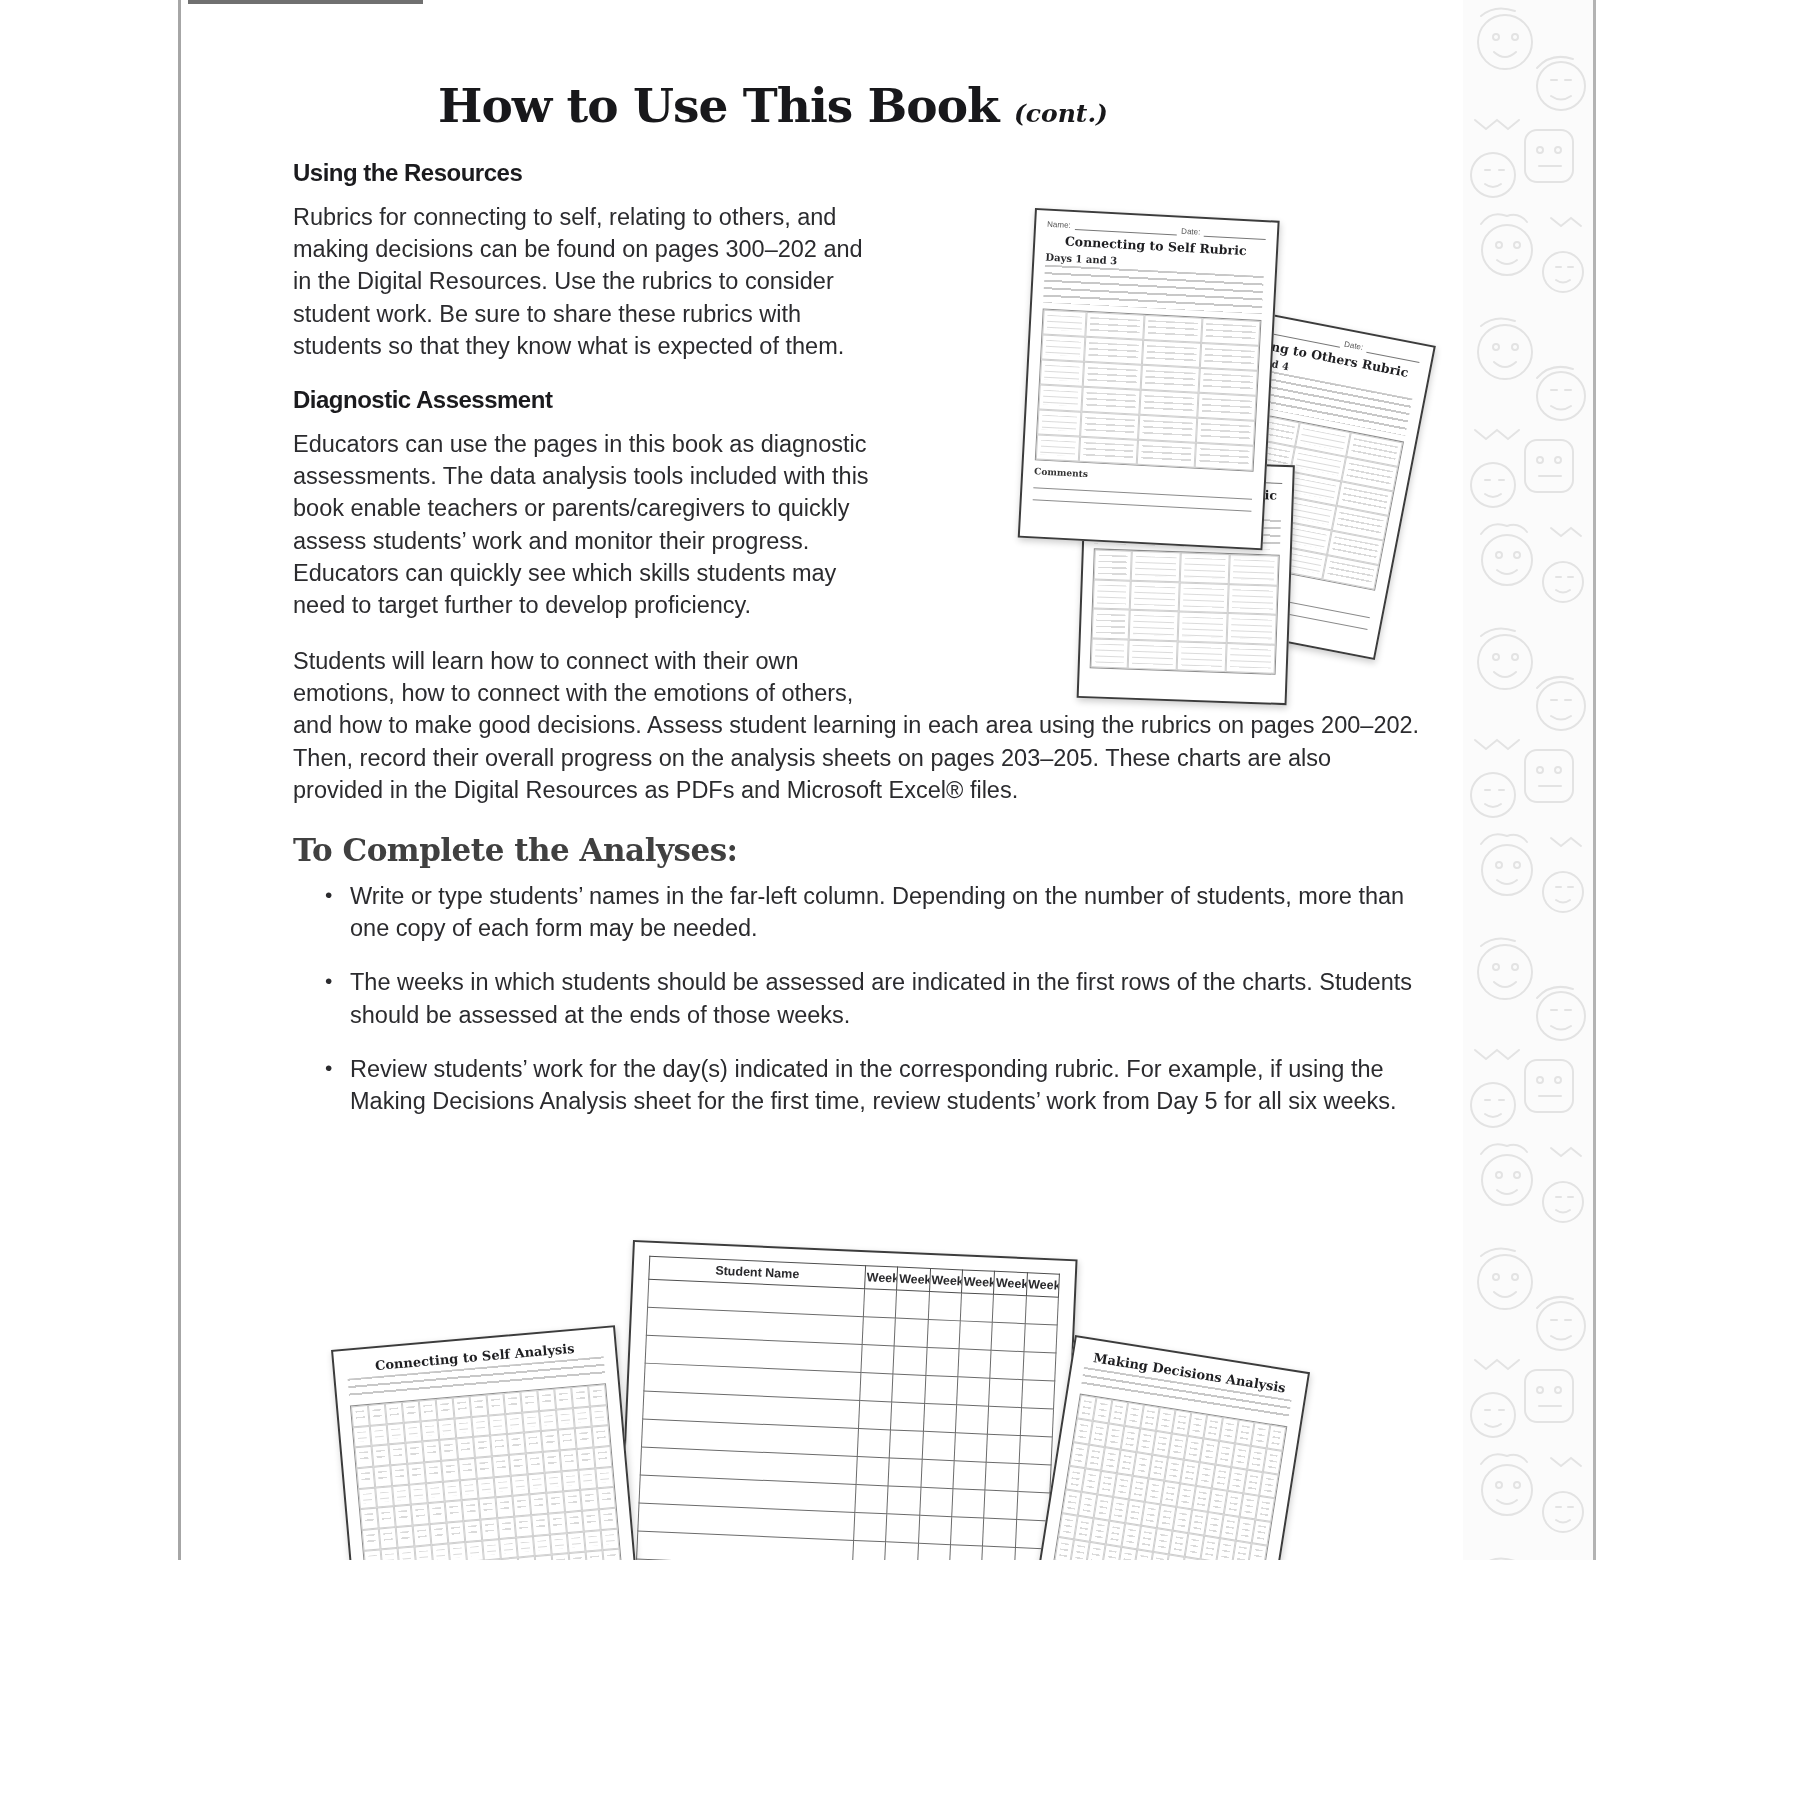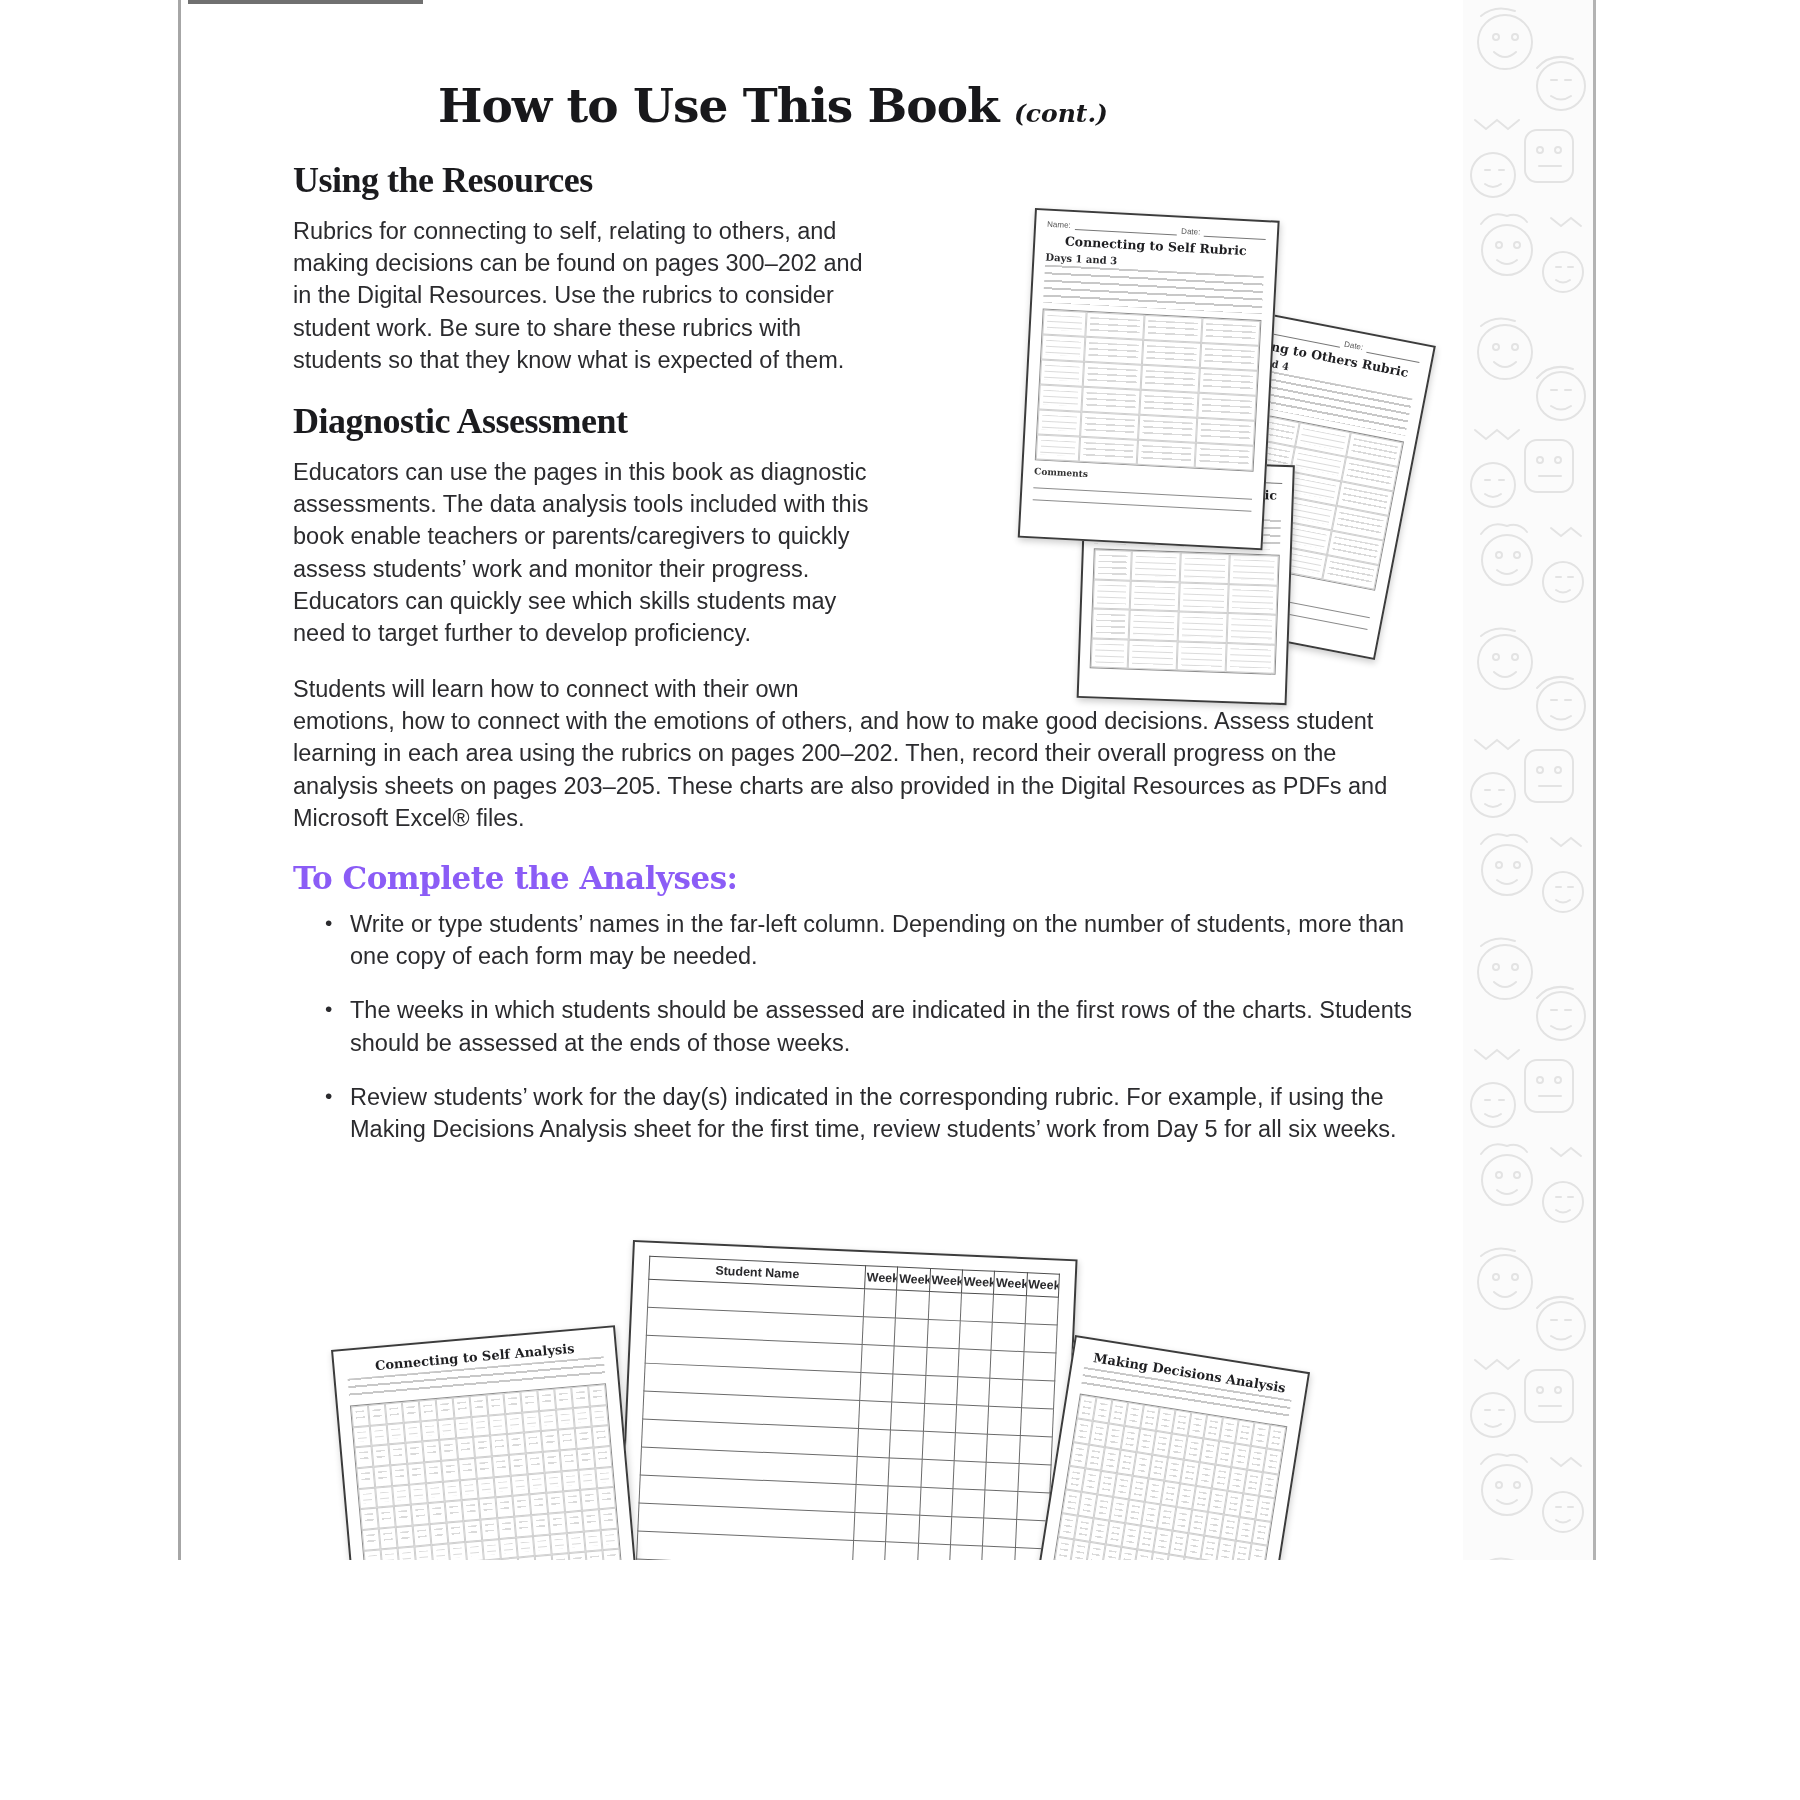--- a/index.html
+++ b/index.html
@@ -15,7 +15,7 @@
   h1{font-family:"DejaVu Serif",serif;font-weight:bold;color:#18181b;font-size:47px;
      text-align:center;margin:0 0 26px 0;padding-right:170px;letter-spacing:-1px;}
   h1 .cont{font-size:25px;font-style:italic;font-weight:600;letter-spacing:0;}
-  h2{font-family:Liberation Serif, serif;font-weight:bold;color:#1b1b1e;font-size:36px;margin:24px 0 14px 0;letter-spacing:-0.5px;}
+  h2{font-family:Liberation Sans, sans-serif;font-weight:bold;color:#1b1b1e;font-size:24px;margin:24px 0 14px 0;letter-spacing:-0.5px;}
   h3{font-family:"DejaVu Serif",serif;font-weight:bold;color:#8b5cf6;font-size:31px;margin:26px 0 12px 0;letter-spacing:-0.5px;}
   p{font-size:23.5px;line-height:1.37;margin:0 0 24px 0;}
   ul{list-style:none;margin:0;padding:0 0 0 30px;}

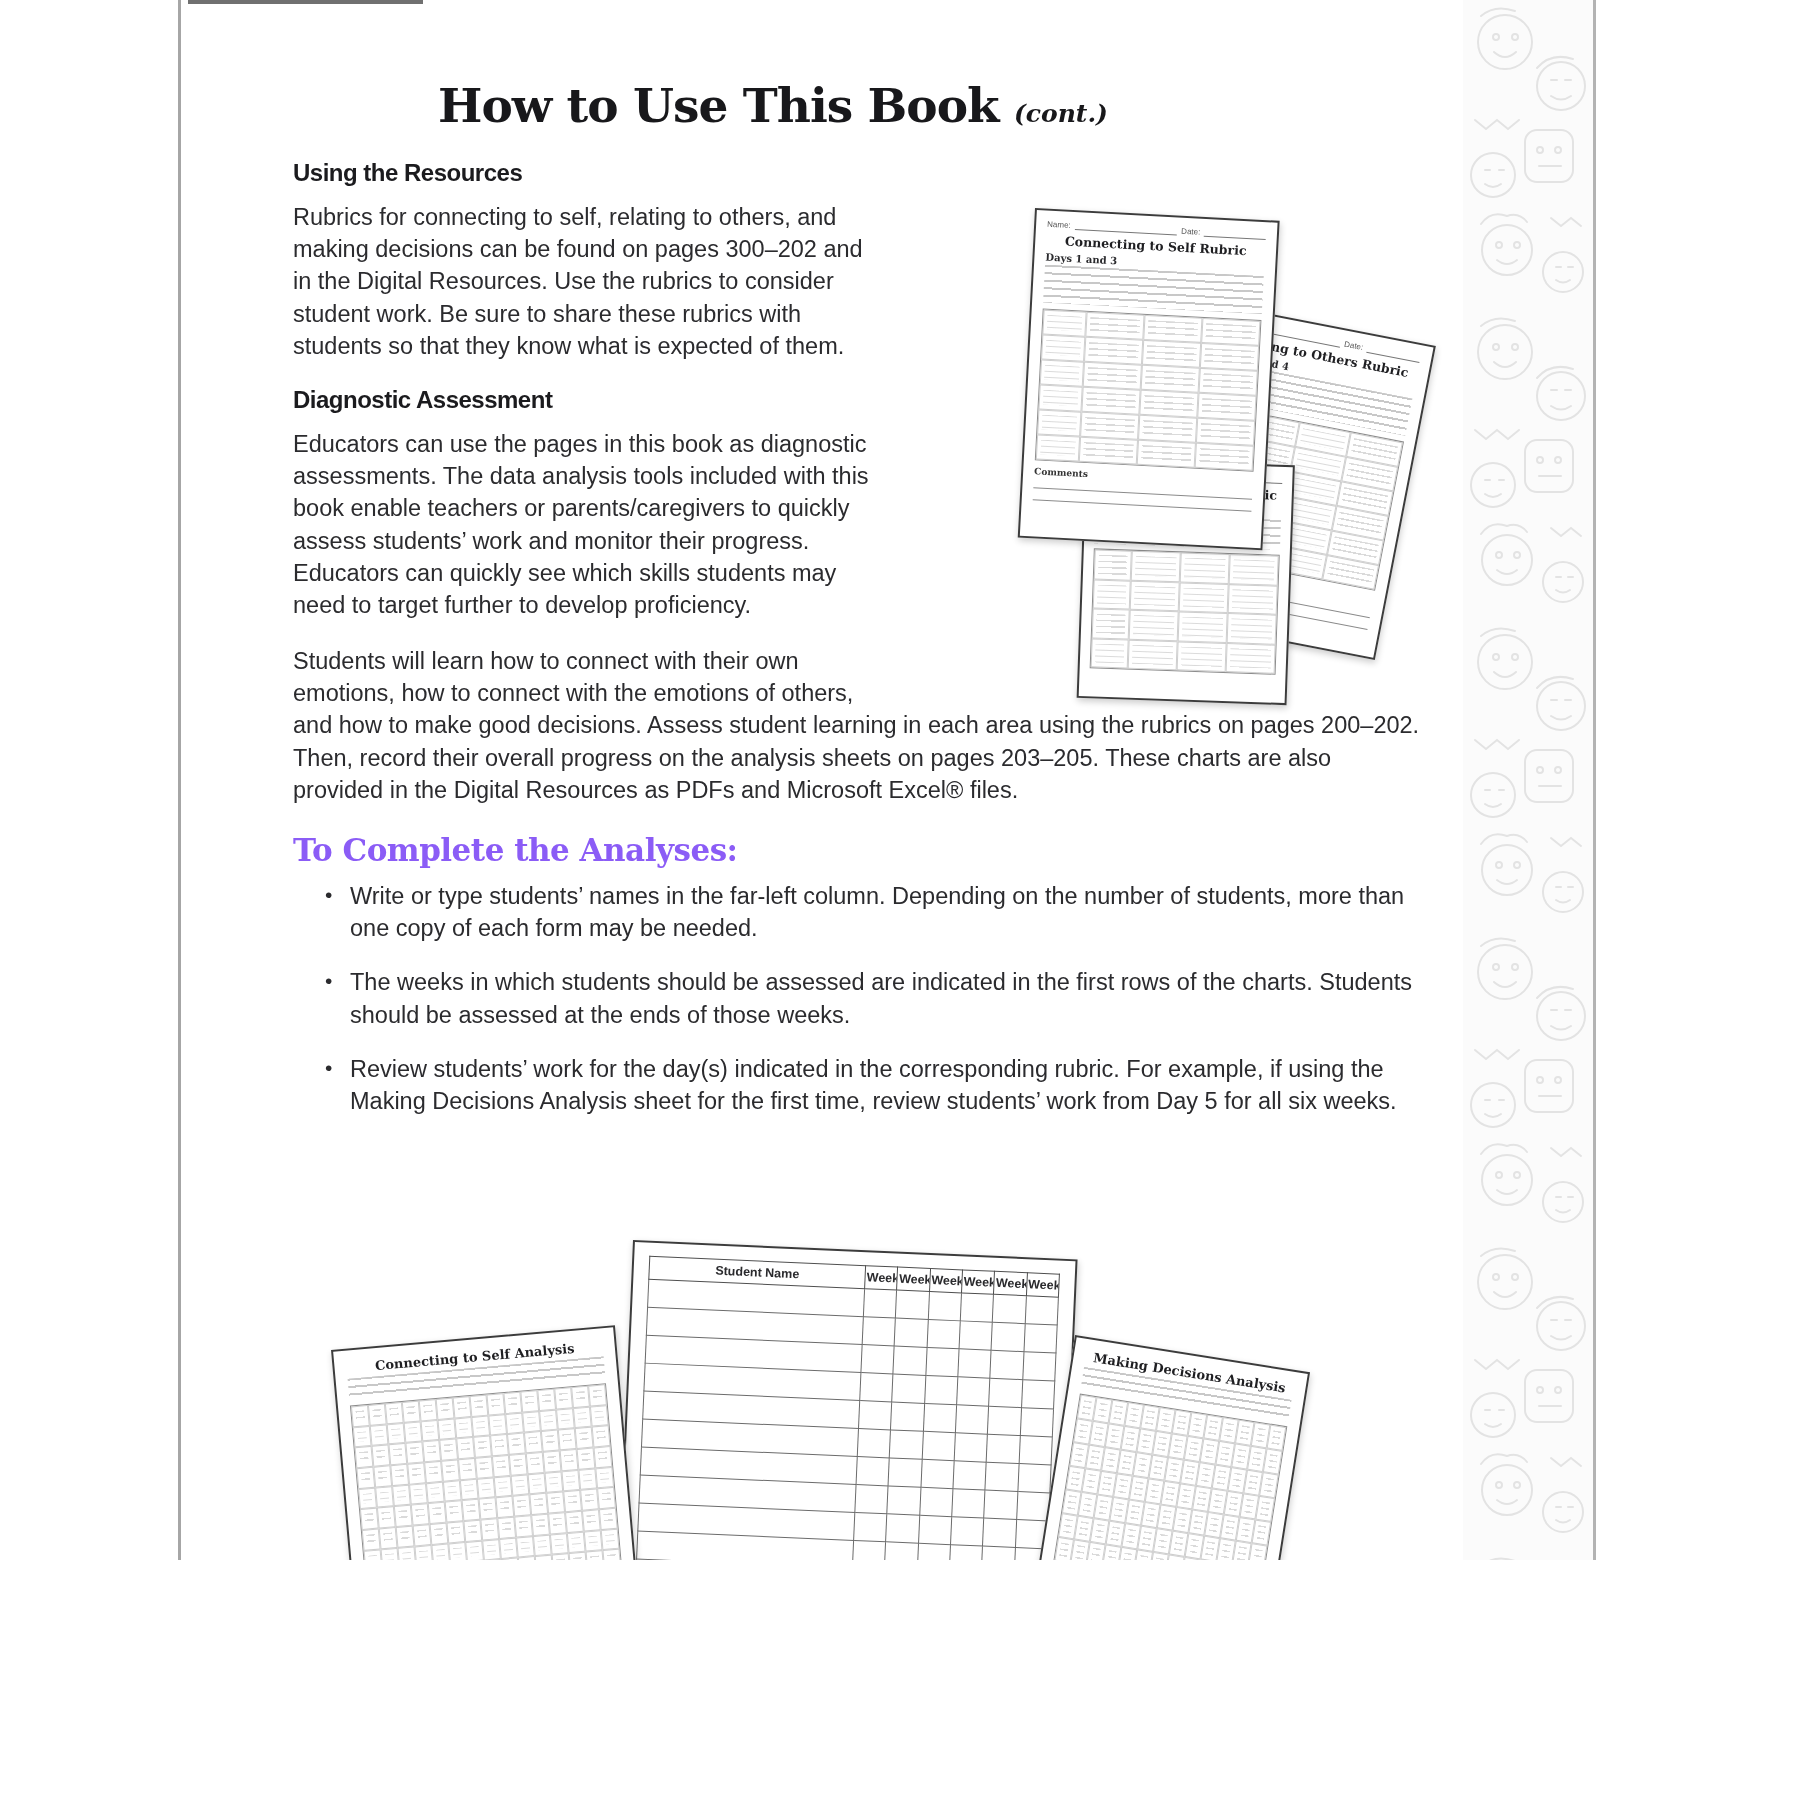--- a/index.html
+++ b/index.html
@@ -16,7 +16,7 @@
      text-align:center;margin:0 0 26px 0;padding-right:170px;letter-spacing:-1px;}
   h1 .cont{font-size:25px;font-style:italic;font-weight:600;letter-spacing:0;}
   h2{font-family:Liberation Sans, sans-serif;font-weight:bold;color:#1b1b1e;font-size:24px;margin:24px 0 14px 0;letter-spacing:-0.5px;}
-  h3{font-family:"DejaVu Serif",serif;font-weight:bold;color:#8b5cf6;font-size:31px;margin:26px 0 12px 0;letter-spacing:-0.5px;}
+  h3{font-family:"DejaVu Serif",serif;font-weight:bold;color:#404040;font-size:31px;margin:26px 0 12px 0;letter-spacing:-0.5px;}
   p{font-size:23.5px;line-height:1.37;margin:0 0 24px 0;}
   ul{list-style:none;margin:0;padding:0 0 0 30px;}
   li{position:relative;padding-left:27px;font-size:23.5px;line-height:1.37;margin-bottom:22px;}

